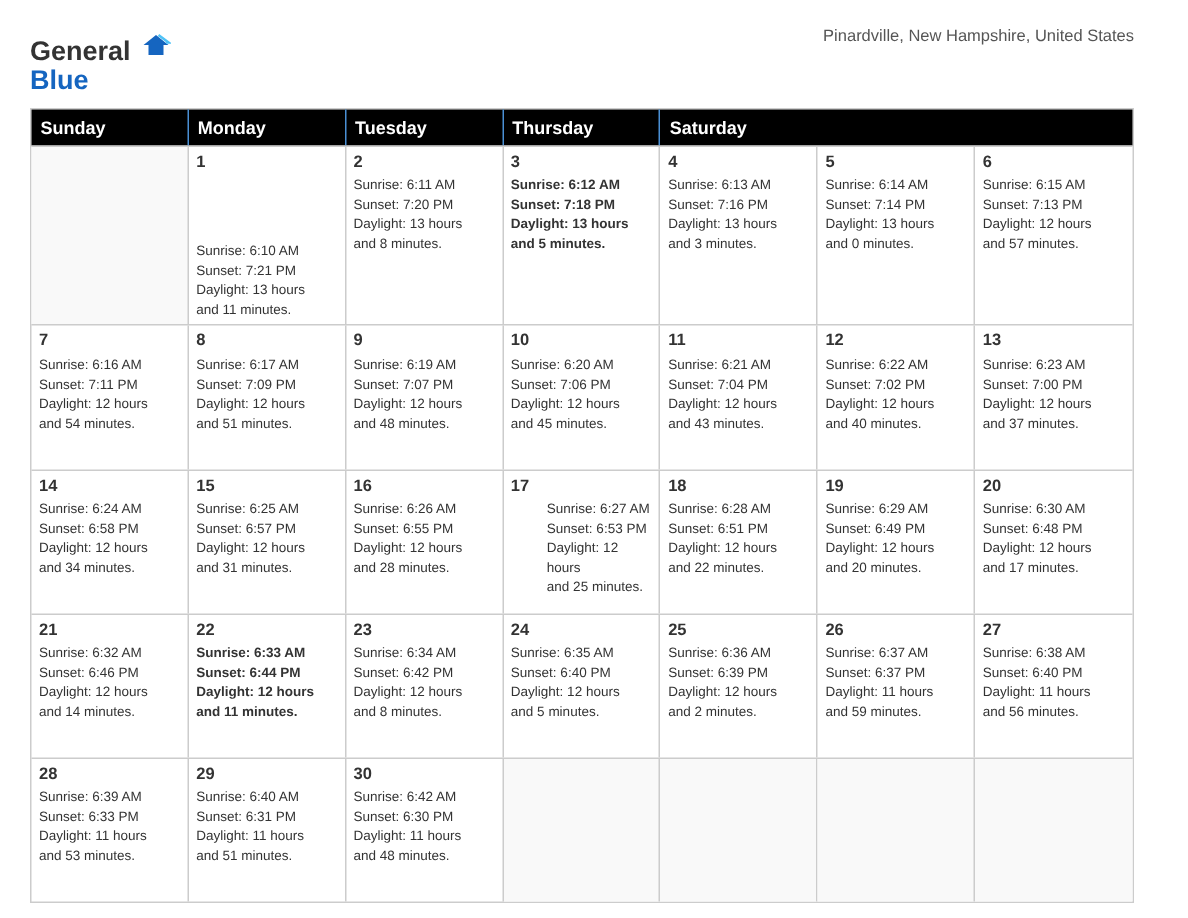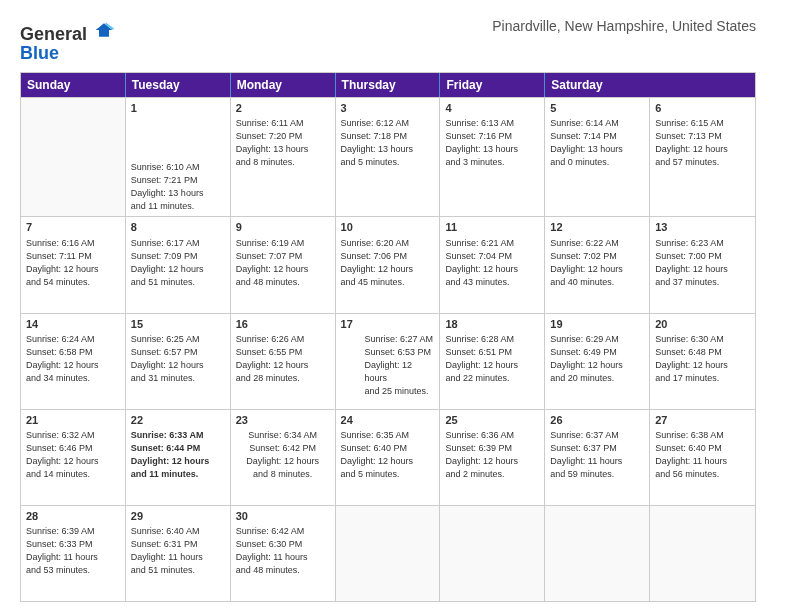--- a/index.html
+++ b/index.html
@@ -51,7 +51,7 @@
       color: #333;
     }
     .location {
-      font-size: 14px;
+      font-size: 11px;
       color: #555;
       margin-top: 2px;
     }

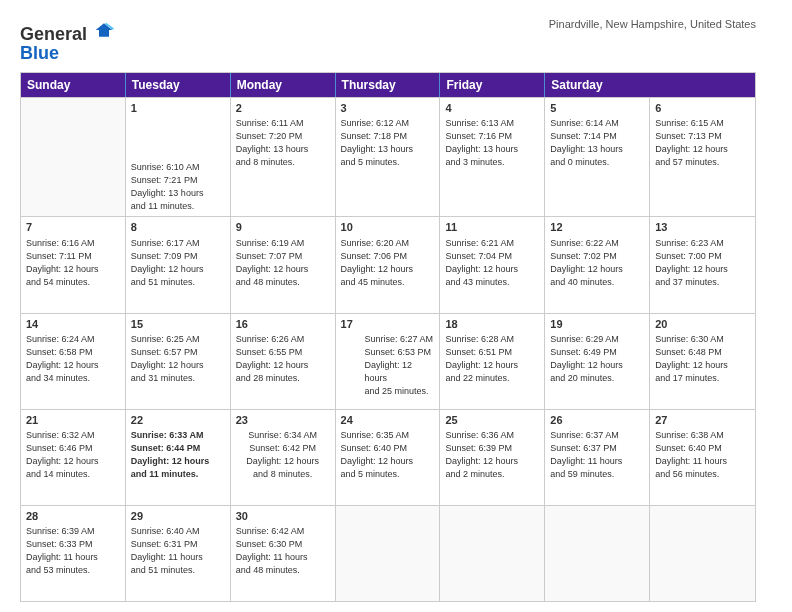--- a/index.html
+++ b/index.html
@@ -64,7 +64,7 @@
     .cal-header-row {
       display: grid;
       grid-template-columns: repeat(7, 1fr);
-      background: #4c1d95;
+      background: #000000;
     }
     .cal-header-cell {
       color: #fff;

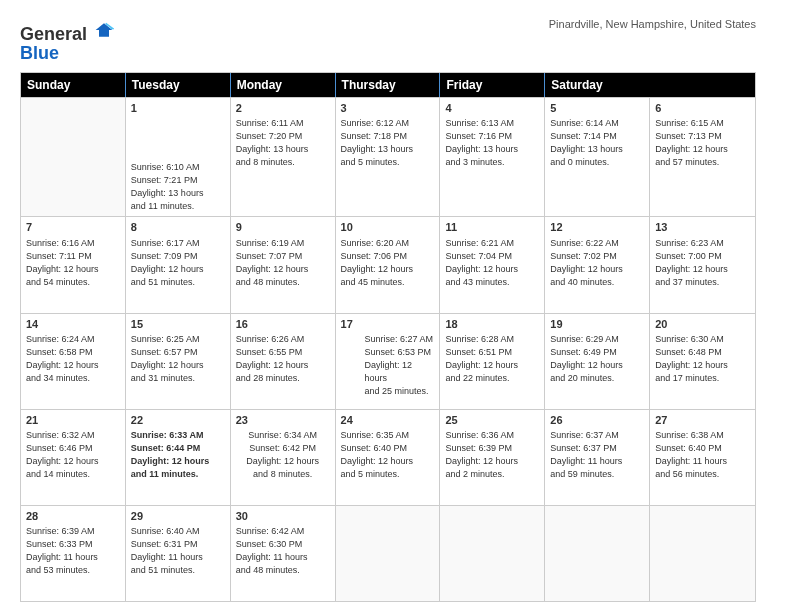--- a/index.html
+++ b/index.html
@@ -135,8 +135,8 @@
   <div class="calendar">
     <div class="cal-header-row">
     <div class="cal-header-cell">Sunday</div>
+        <div class="cal-header-cell">Monday</div>
         <div class="cal-header-cell">Tuesday</div>
-        <div class="cal-header-cell">Monday</div>
         <div class="cal-header-cell">Thursday</div>
         <div class="cal-header-cell">Friday</div>
         <div class="cal-header-cell">Saturday</div>

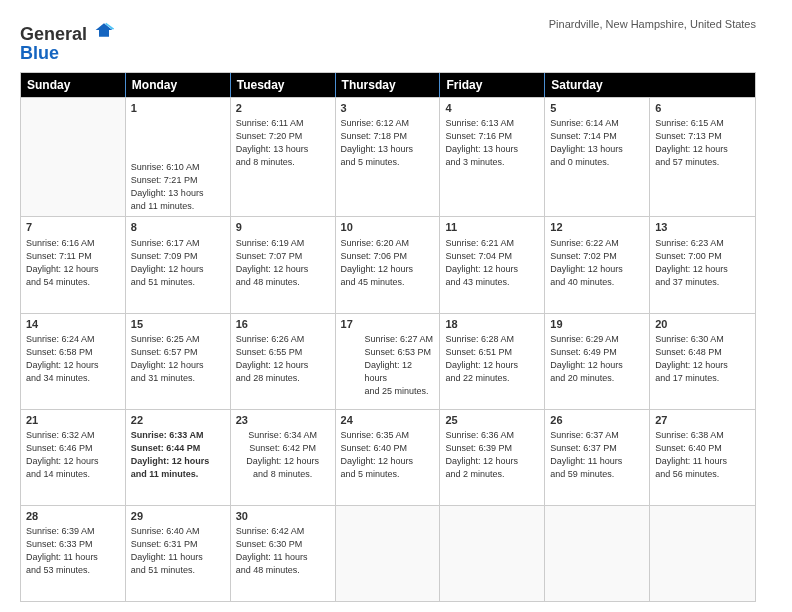--- a/index.html
+++ b/index.html
@@ -138,7 +138,6 @@
         <div class="cal-header-cell">Monday</div>
         <div class="cal-header-cell">Tuesday</div>
         <div class="cal-header-cell">Thursday</div>
-        <div class="cal-header-cell">Friday</div>
         <div class="cal-header-cell">Saturday</div>
       </div>
     <div class="cal-body">

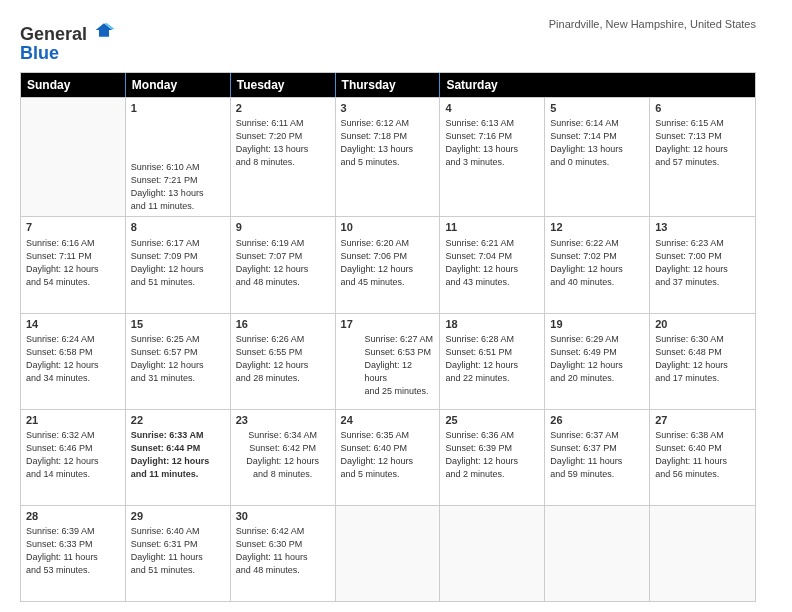--- a/index.html
+++ b/index.html
@@ -159,7 +159,7 @@
           </div>
           <div class="cal-cell">
             <div class="day-num">3</div>
-            <div class="cell-text" style="white-space: pre-line;">Sunrise: 6:12 AM
+            <div class="cell-text" style="white-space: pre-line; font-weight: bold;">Sunrise: 6:12 AM
 Sunset: 7:18 PM
 Daylight: 13 hours
 and 5 minutes.</div>

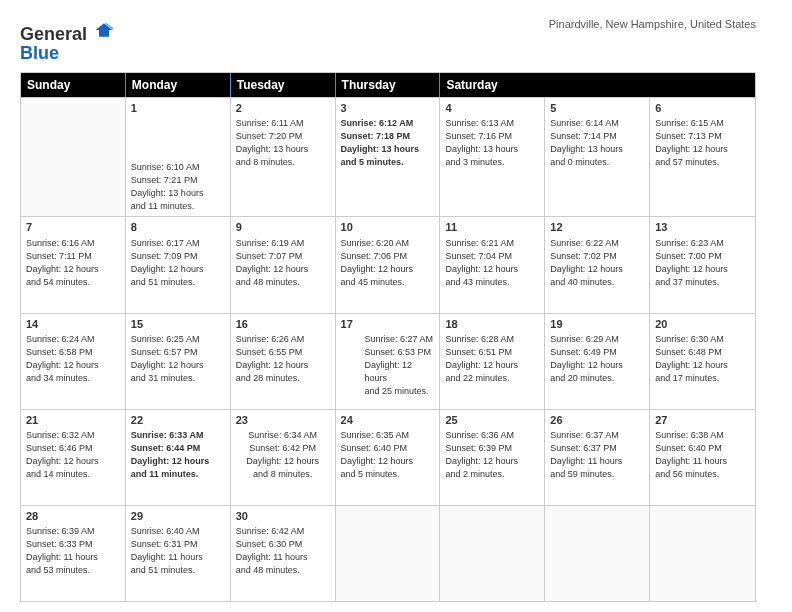--- a/index.html
+++ b/index.html
@@ -305,7 +305,7 @@
           </div>
           <div class="cal-cell">
             <div class="day-num">23</div>
-            <div class="cell-text" style="white-space: pre-line; text-align: center;">Sunrise: 6:34 AM
+            <div class="cell-text" style="white-space: pre-line;">Sunrise: 6:34 AM
 Sunset: 6:42 PM
 Daylight: 12 hours
 and 8 minutes.</div>

